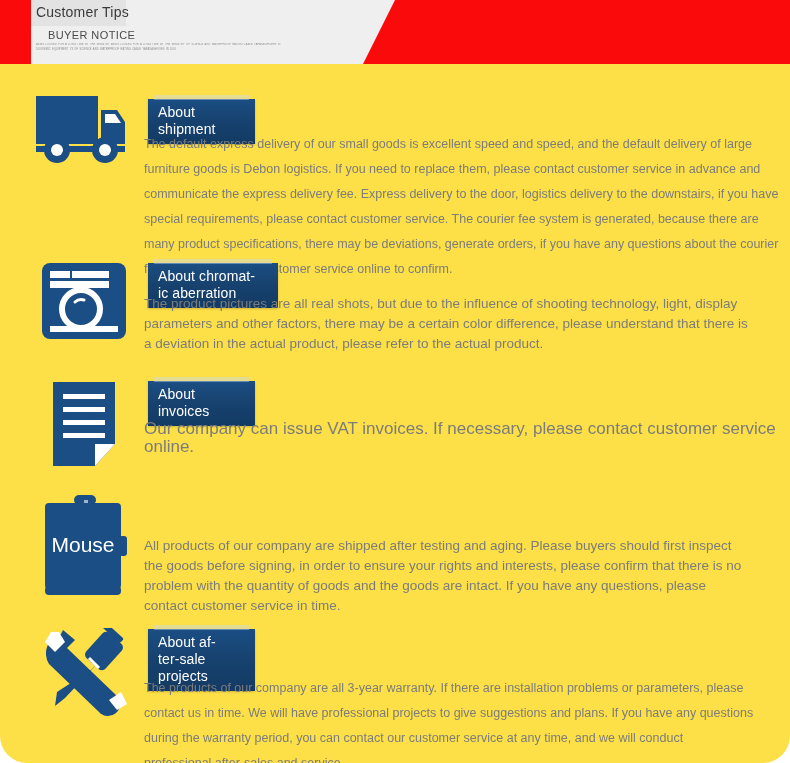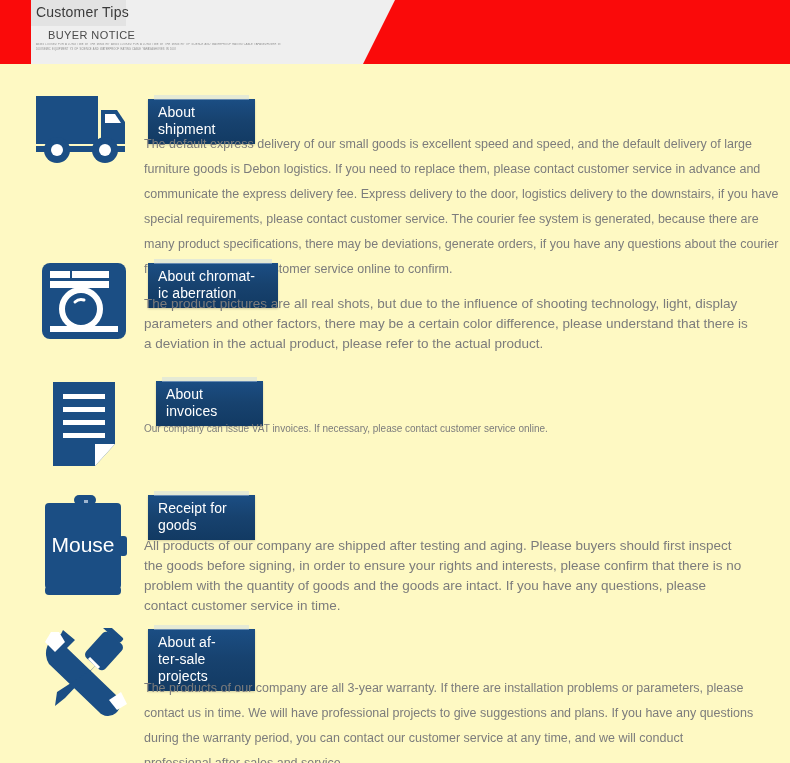--- a/index.html
+++ b/index.html
@@ -16,7 +16,8 @@
     position: relative;
     width: 790px;
     height: 763px;
-    background: #fef9c3;
+    background: #fde047;
+    border-radius: 27px;
   }
 
   

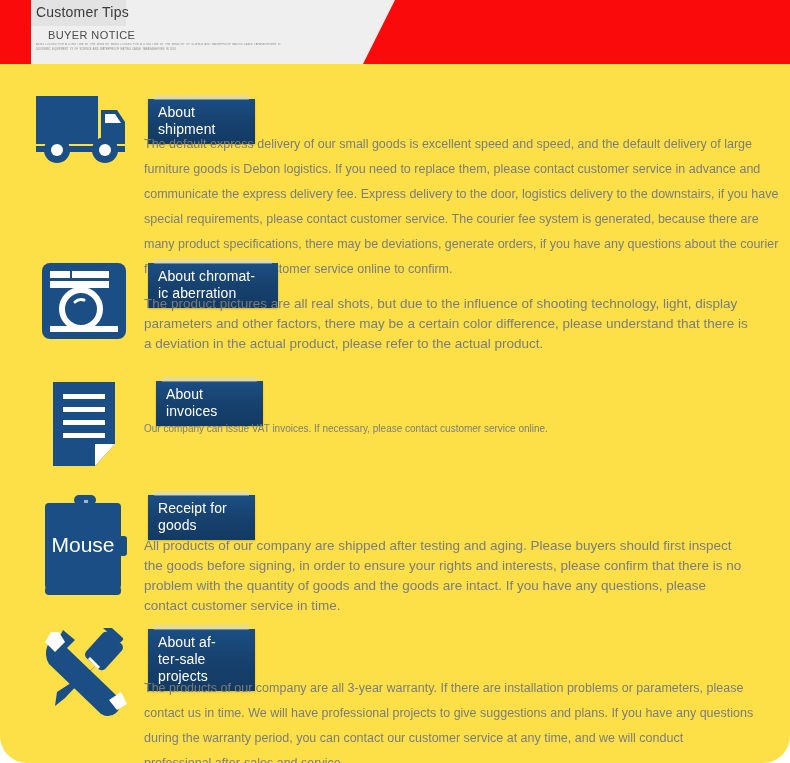--- a/index.html
+++ b/index.html
@@ -178,7 +178,7 @@
         <rect x="12" y="53" width="42" height="5" fill="#ffffff"></rect>
       </svg>
     </div>
-    <div class="badge" style="left:156px;top:4px;width:107px;">About invoices</div>
+    <div class="badge" style="left:148px;top:4px;width:107px;">About invoices</div>
     <div class="body-text t-small" style="left:144px;top:52px;width:640px;">Our company can issue VAT invoices. If necessary, please contact customer service online.</div>
   </div>
 

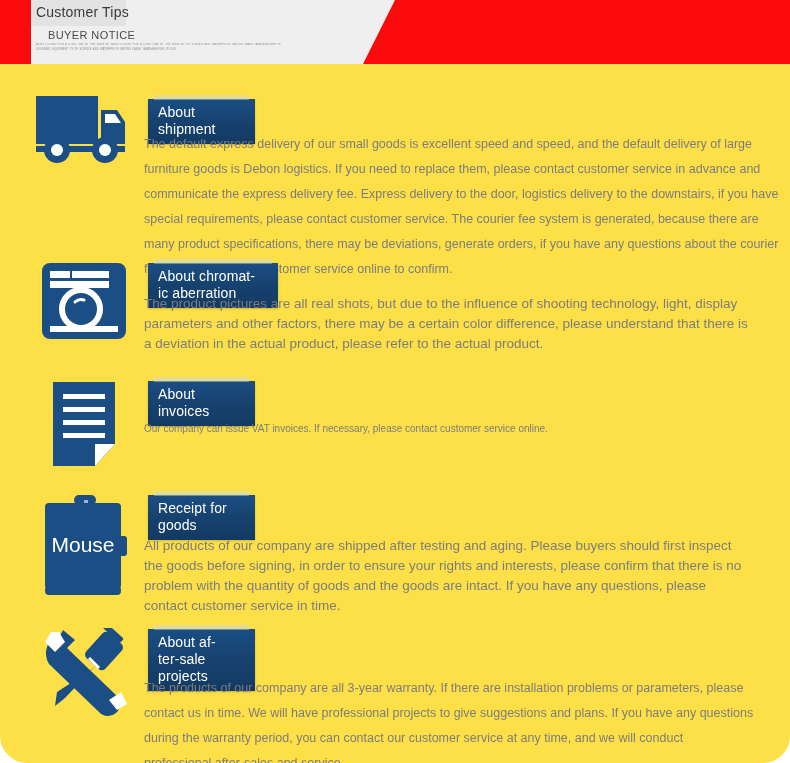--- a/index.html
+++ b/index.html
@@ -114,7 +114,7 @@
   }
   .t-loose { line-height: 25px; }
   .t-tight { line-height: 20px; font-size: 13.5px; }
-  .t-small { font-size: 10px; line-height: 18px; }
+  .t-small { font-size: 17px; line-height: 18px; }
 
   
   svg { display: block; }

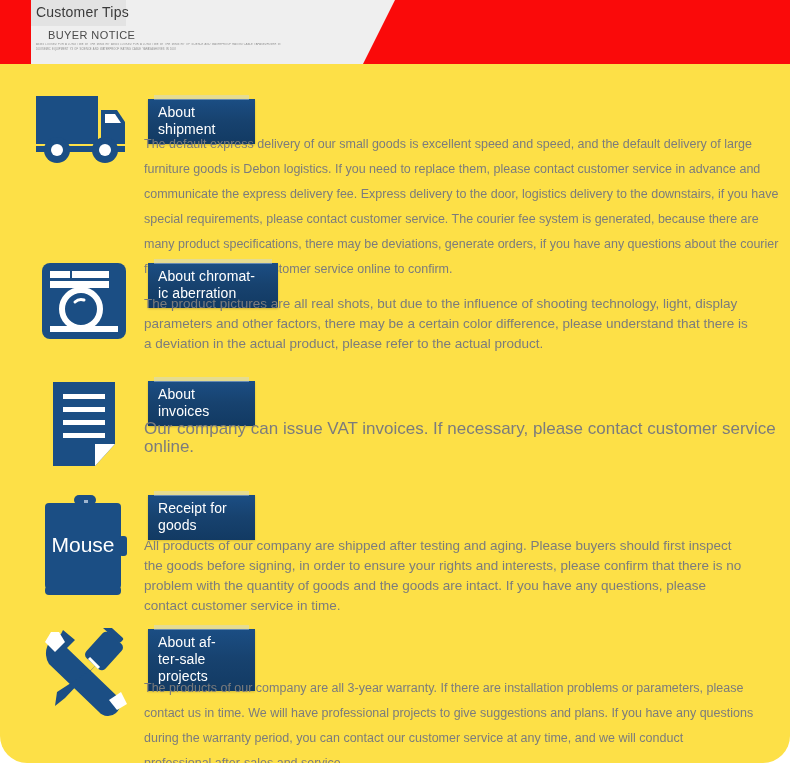--- a/index.html
+++ b/index.html
@@ -193,7 +193,6 @@
         <text x="42" y="58" fill="#ffffff" font-size="21" font-family="Liberation Sans, sans-serif" text-anchor="middle">Mouse</text>
       </svg>
     </div>
-    <div class="badge" style="left:148px;top:4px;width:107px;">Receipt for goods</div>
     <div class="body-text t-tight" style="left:144px;top:54px;width:600px;">All products of our company are shipped after testing and aging. Please buyers should first inspect the goods before signing, in order to ensure your rights and interests, please confirm that there is no problem with the quantity of goods and the goods are intact. If you have any questions, please contact customer service in time.</div>
   </div>
 

